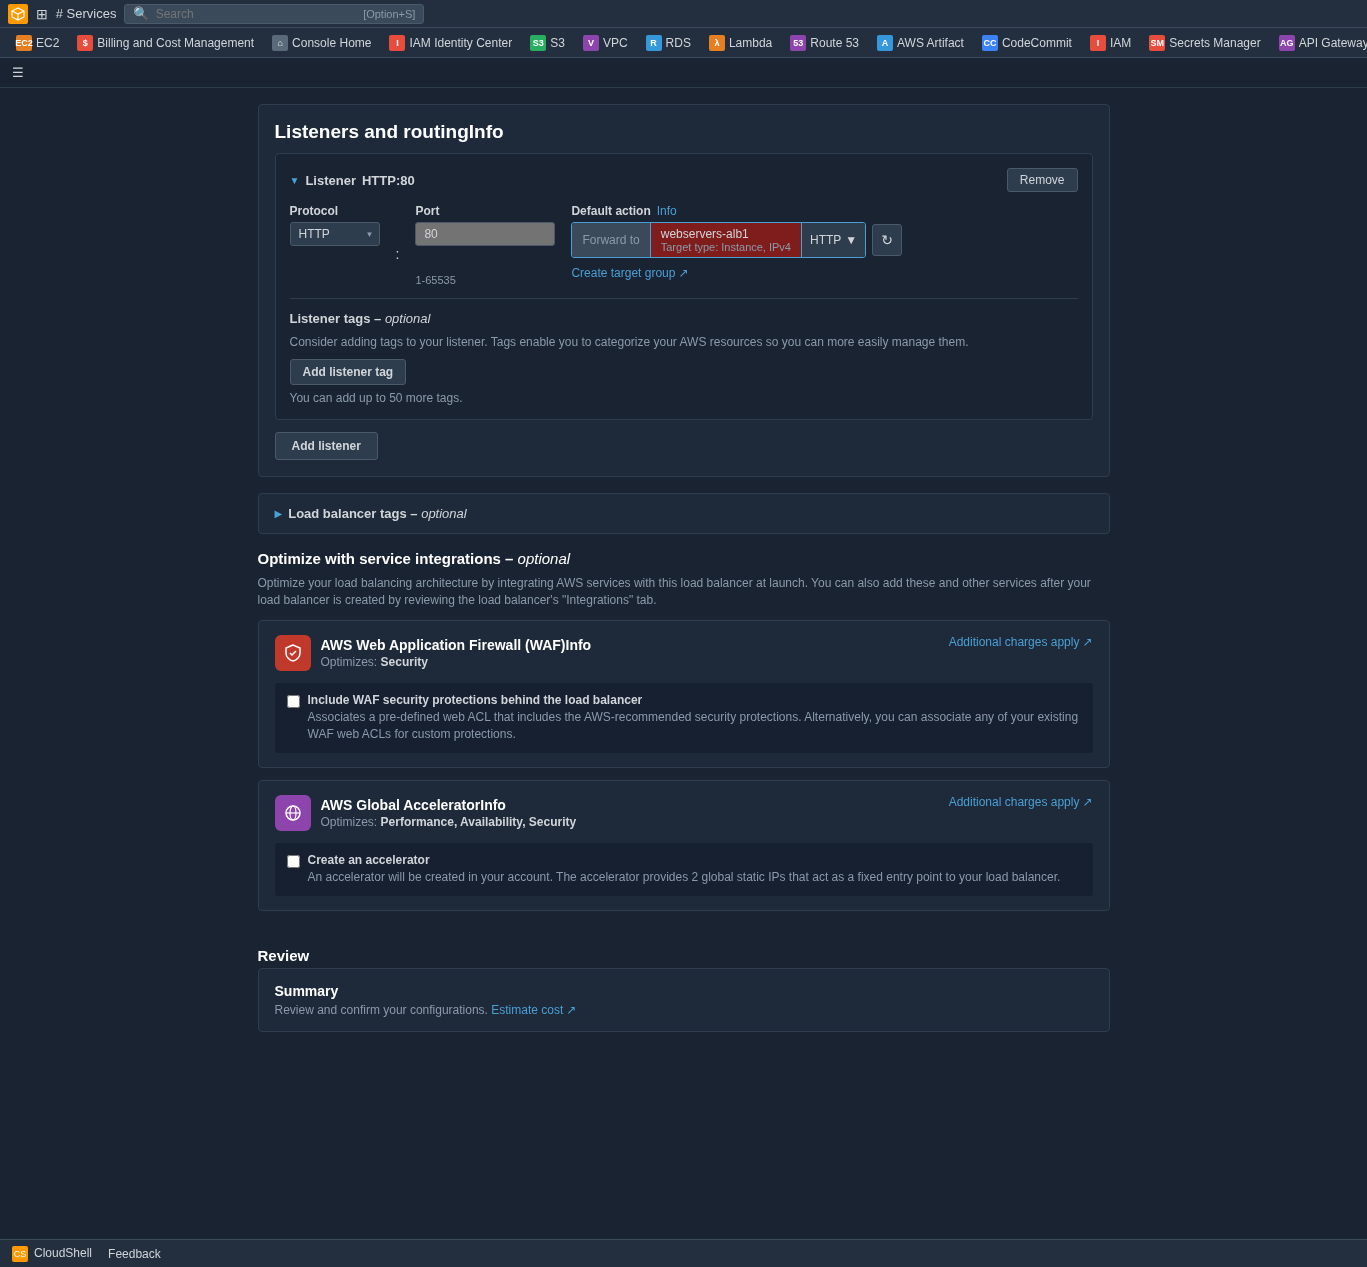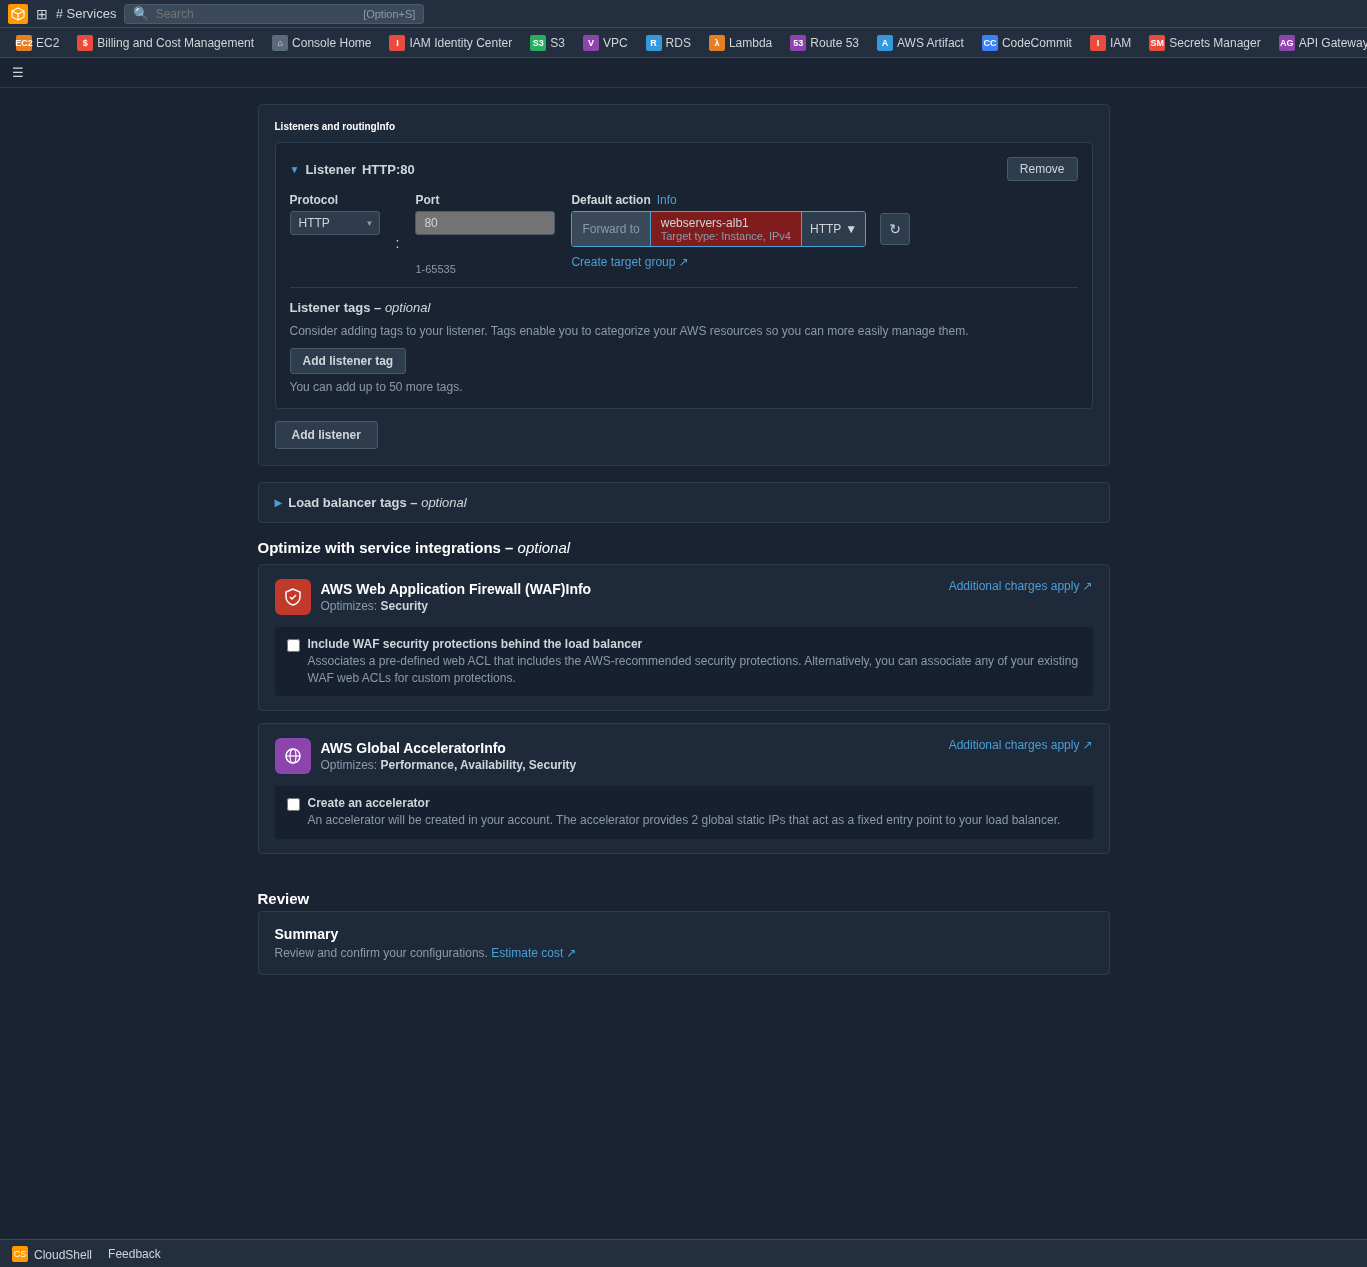--- a/index.html
+++ b/index.html
@@ -111,7 +111,7 @@
     }
 
     .section-title {
-      font-size: 10px;
+      font-size: 19px;
       font-weight: bold;
       color: #ffffff;
       margin-bottom: 4px;

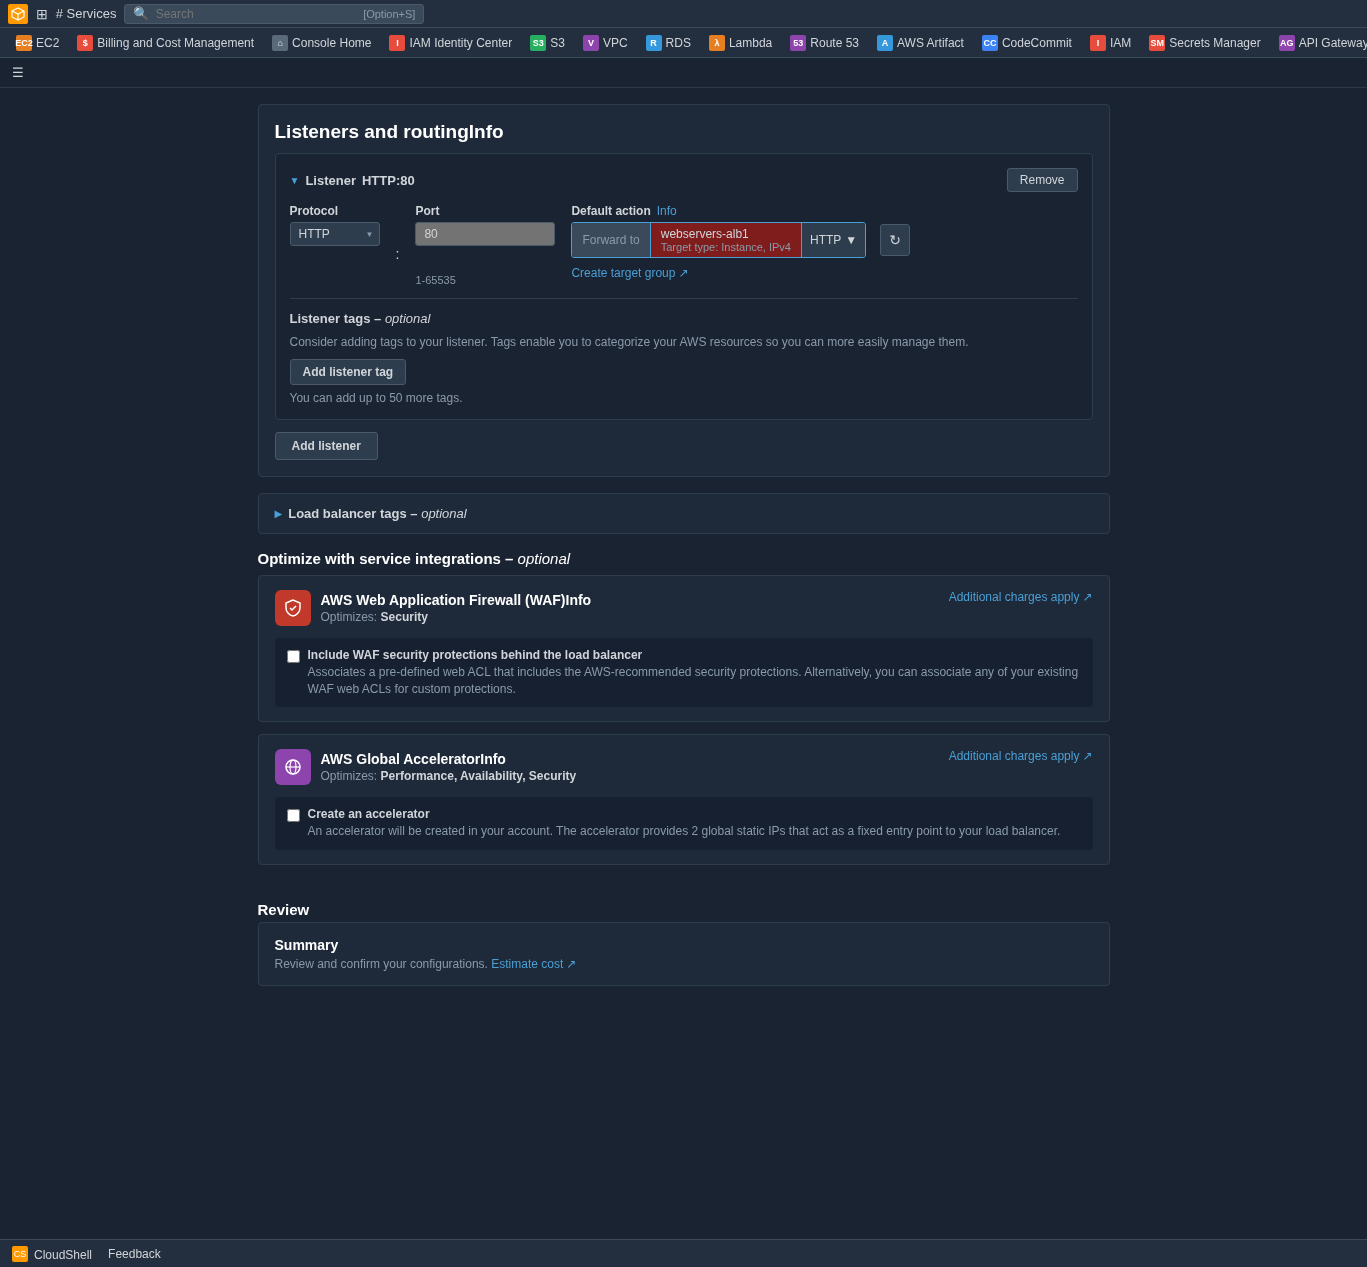--- a/index.html
+++ b/index.html
@@ -208,7 +208,7 @@
     .default-action-row {
       display: flex;
       align-items: center;
-      gap: 14px;
+      gap: 6px;
     }
     .refresh-btn {
       background: #2d3d4d;

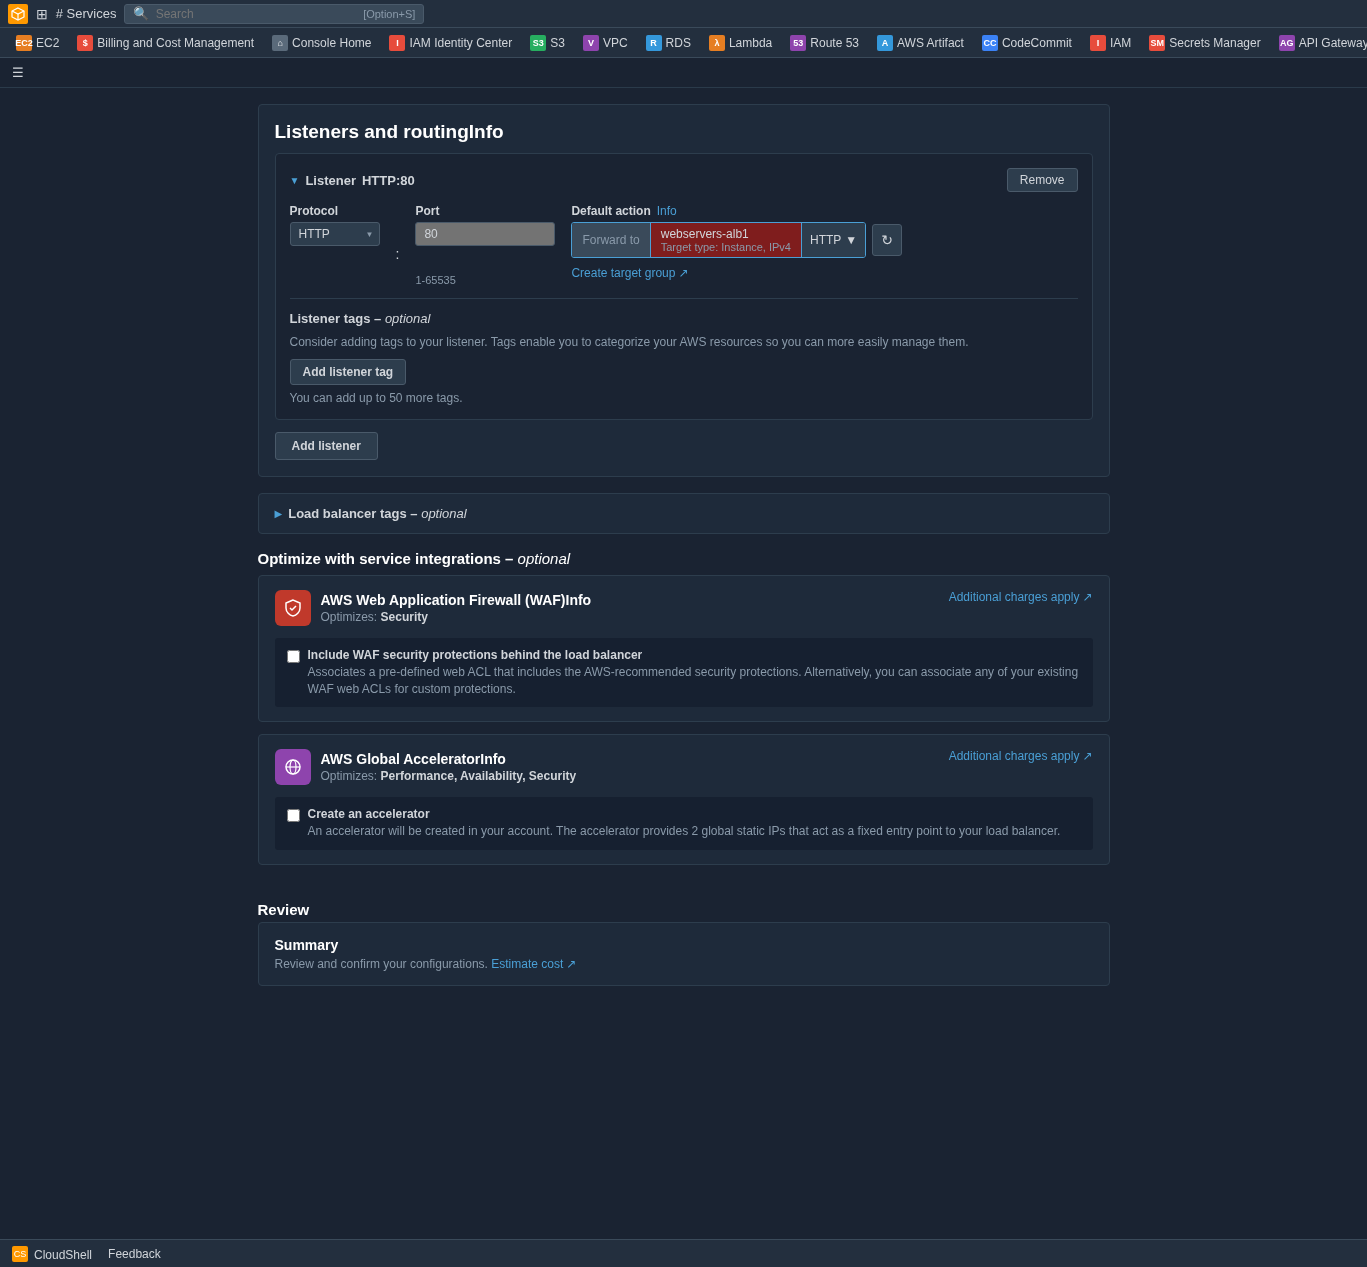--- a/index.html
+++ b/index.html
@@ -699,6 +699,7 @@
           <em>optional</em>
         </span>
       </div>
+      <p class="optimize-desc">Optimize your load balancing architecture by integrating AWS services with this load balancer at launch. You can also add these and other services after your load balancer is created by reviewing the load balancer's "Integrations" tab.</p>
 
       <div class="integration-card">
         <div class="integration-header">

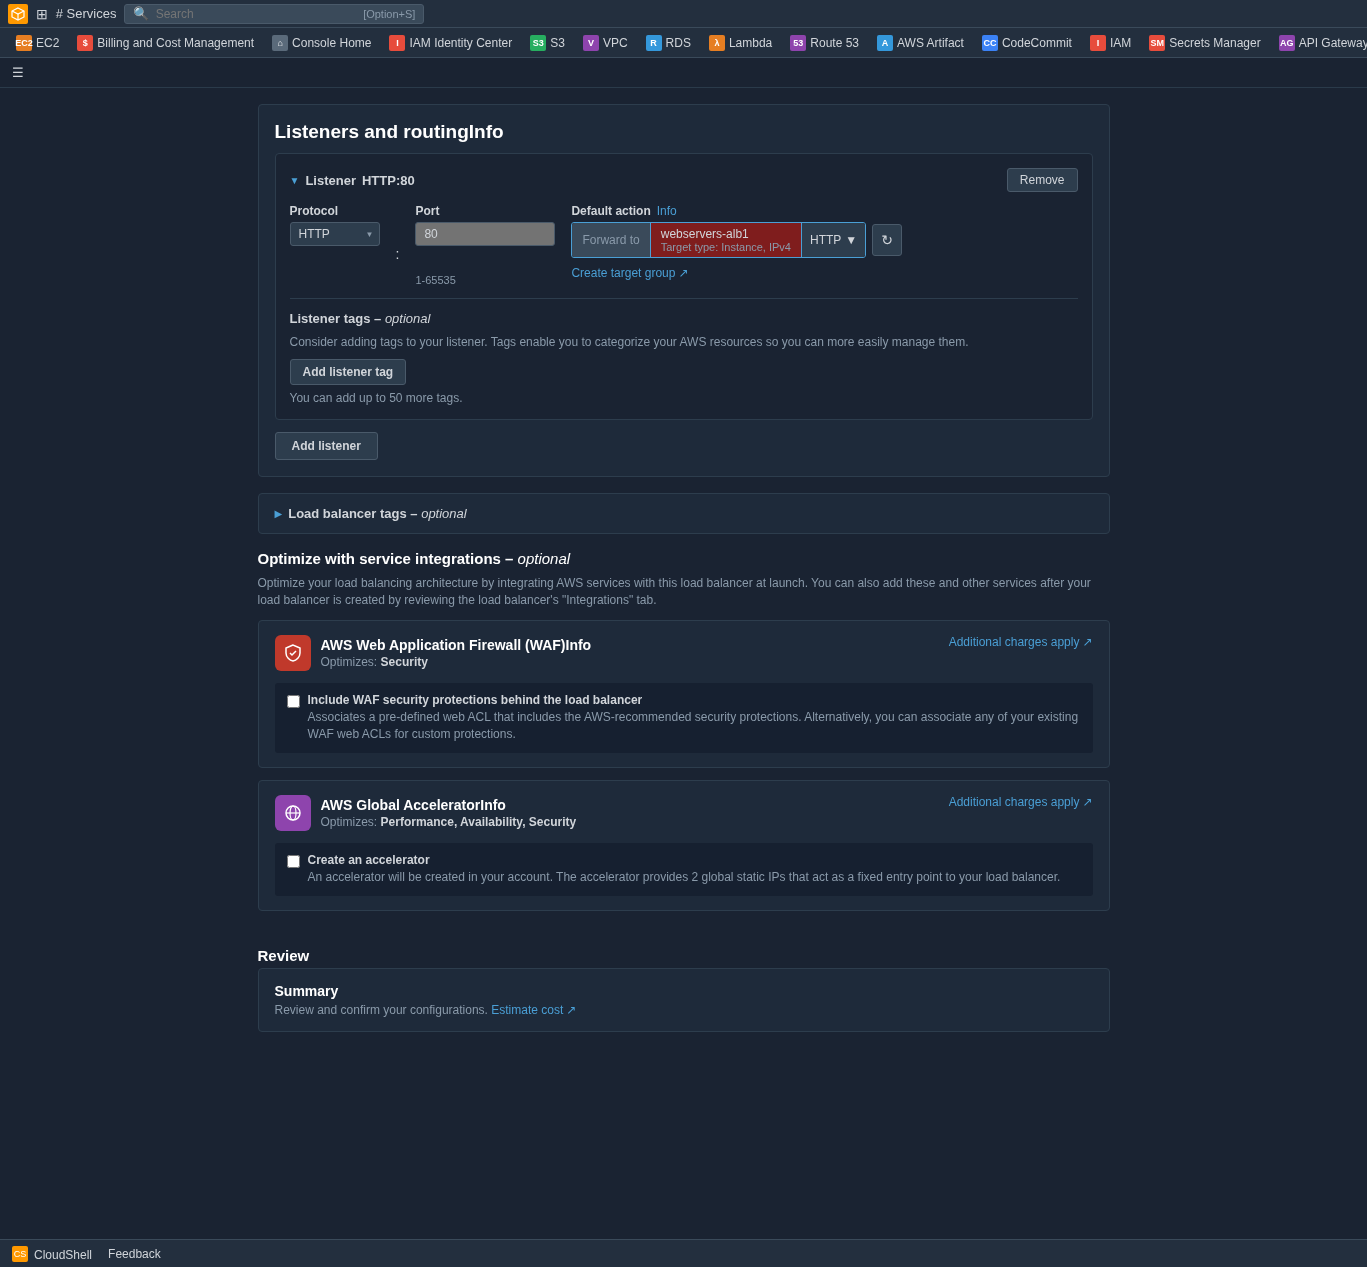--- a/index.html
+++ b/index.html
@@ -433,7 +433,7 @@
     }
     .cloudshell-btn {
       display: flex;
-      align-items: flex-end;
+      align-items: flex-start;
       gap: 6px;
       color: #d1d5da;
       font-size: 12px;

